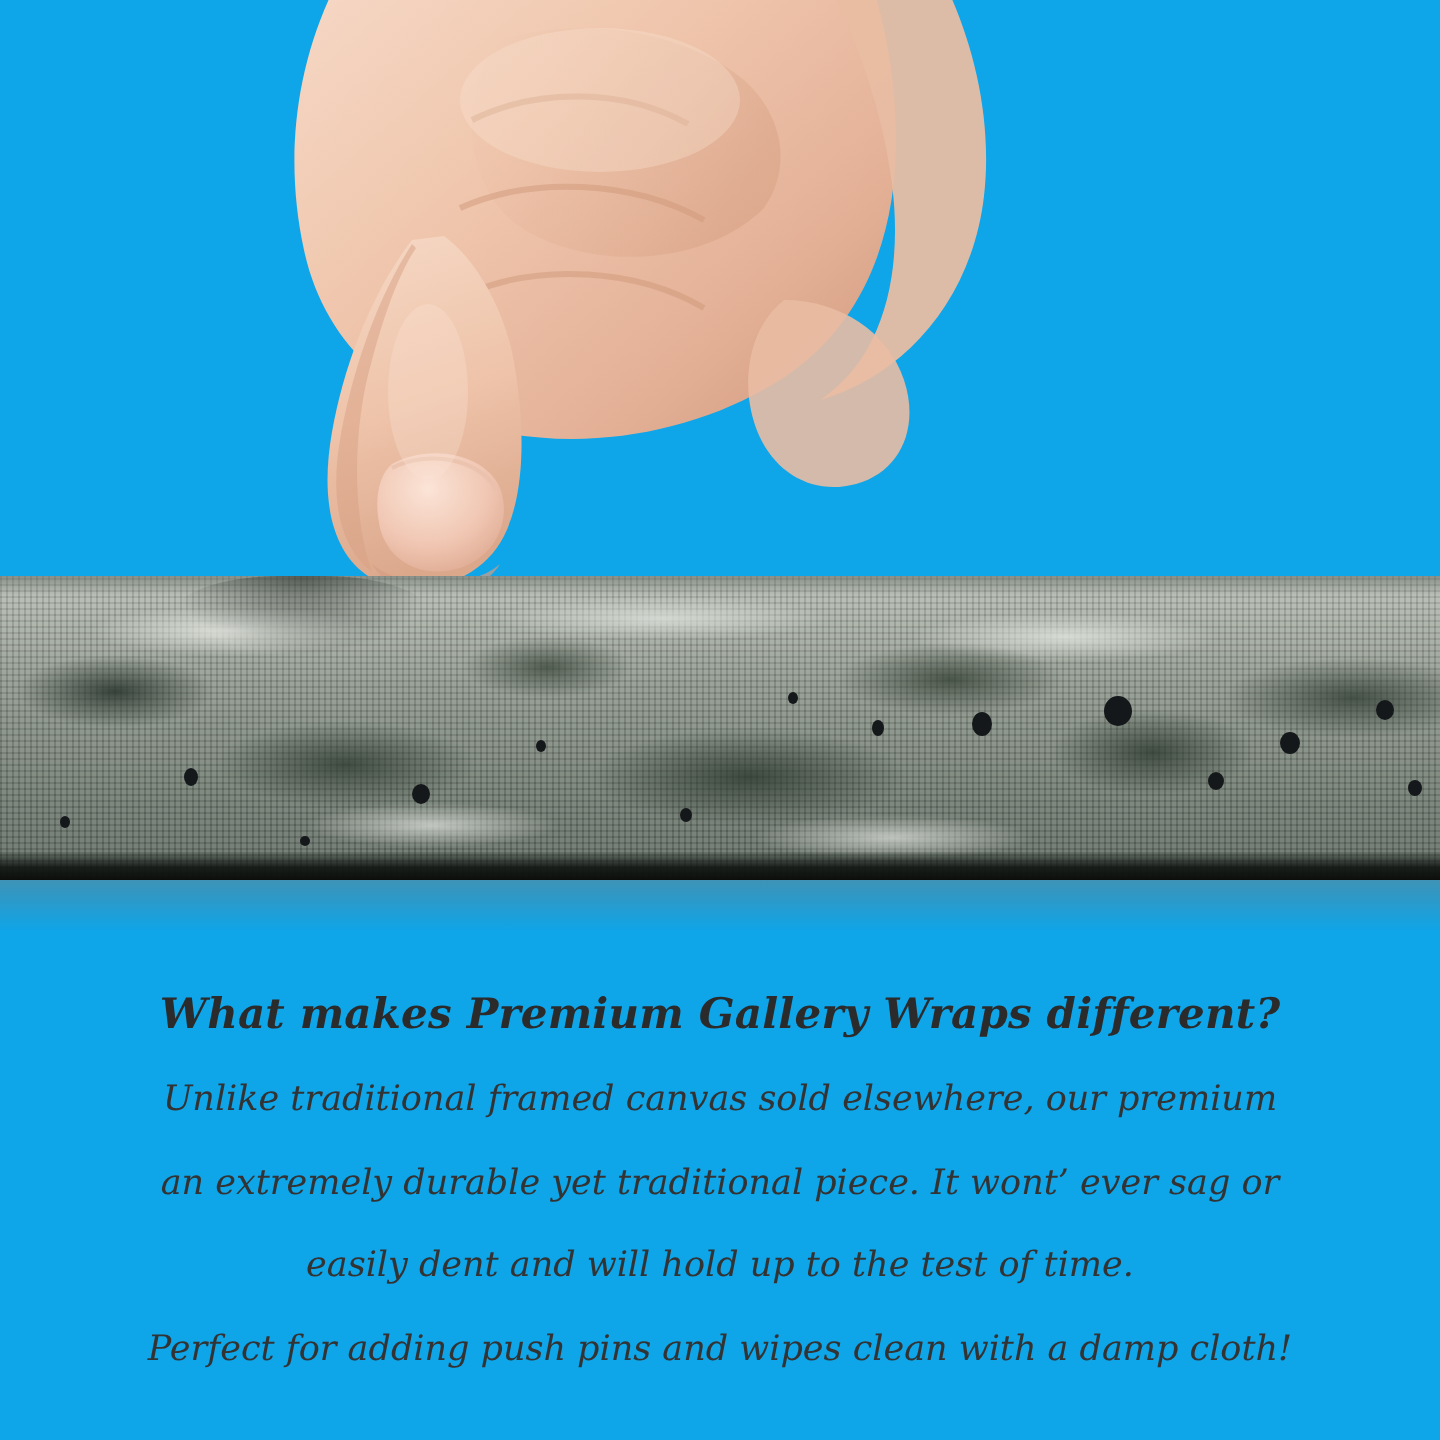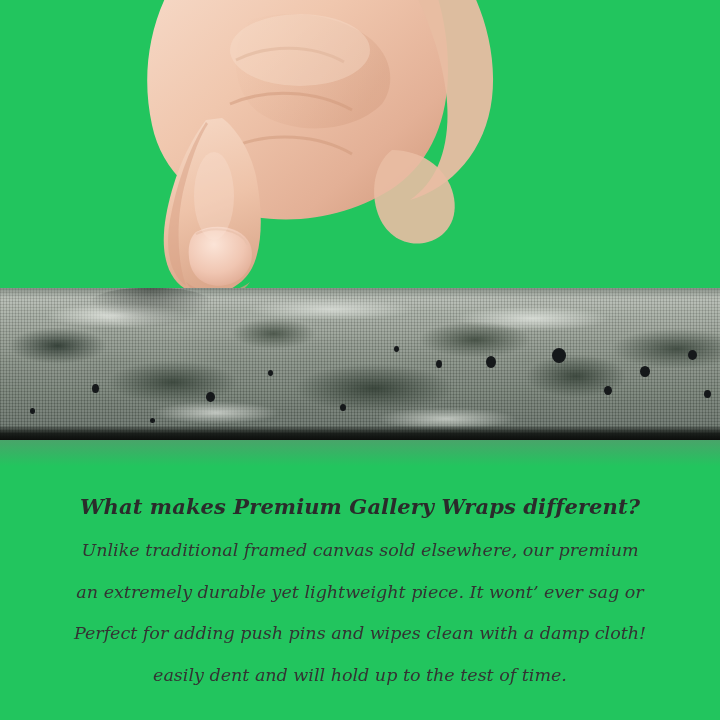--- a/index.html
+++ b/index.html
@@ -18,7 +18,7 @@
     position: relative;
     width: 720px;
     height: 720px;
-    background: #22c55e;
+    background: #0ea5e9;
     overflow: hidden;
   }
 

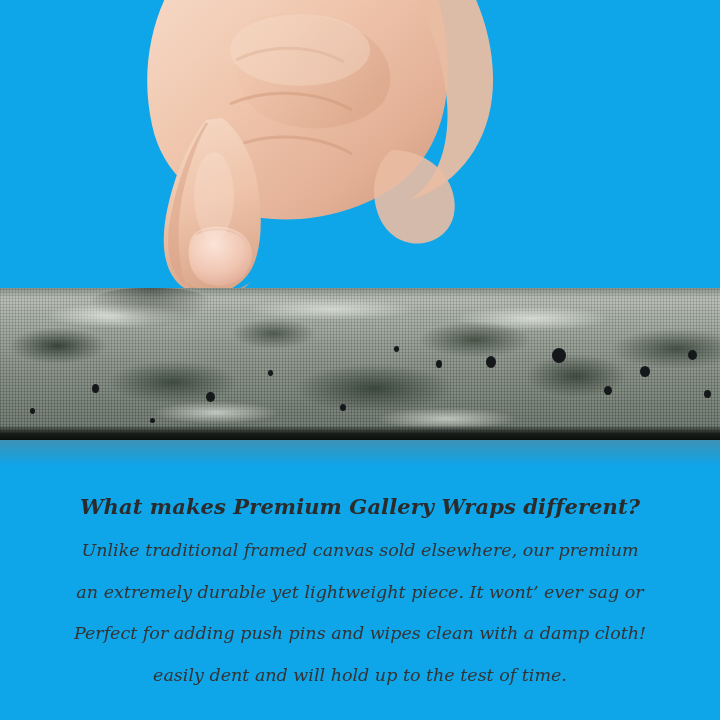--- a/index.html
+++ b/index.html
@@ -216,7 +216,7 @@
   <div class="caption">
     <div class="caption-heading">What makes Premium Gallery Wraps different?</div>
     <div class="caption-line">Unlike traditional framed canvas sold elsewhere, our premium</div>
-    <div class="caption-line">an extremely durable yet lightweight piece. It wont’ ever sag or</div>
+    <div class="caption-line">an extremely durable yet traditional piece. It wont’ ever sag or</div>
     <div class="caption-line">Perfect for adding push pins and wipes clean with a damp cloth!</div>
     <div class="caption-line">easily dent and will hold up to the test of time.</div>
   </div>

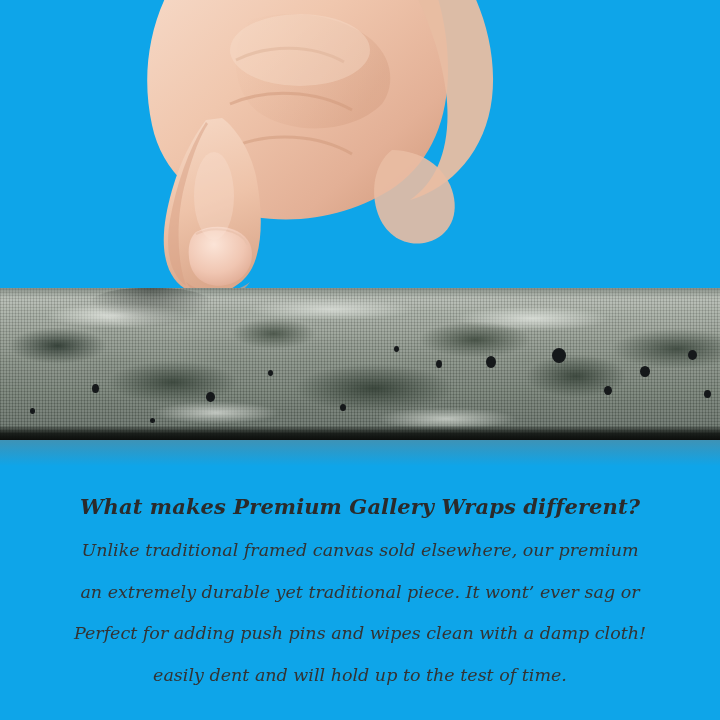--- a/index.html
+++ b/index.html
@@ -217,8 +217,8 @@
     <div class="caption-heading">What makes Premium Gallery Wraps different?</div>
     <div class="caption-line">Unlike traditional framed canvas sold elsewhere, our premium</div>
     <div class="caption-line">an extremely durable yet traditional piece. It wont’ ever sag or</div>
+    <div class="caption-line">easily dent and will hold up to the test of time.</div>
     <div class="caption-line">Perfect for adding push pins and wipes clean with a damp cloth!</div>
-    <div class="caption-line">easily dent and will hold up to the test of time.</div>
   </div>
 
 </div>

